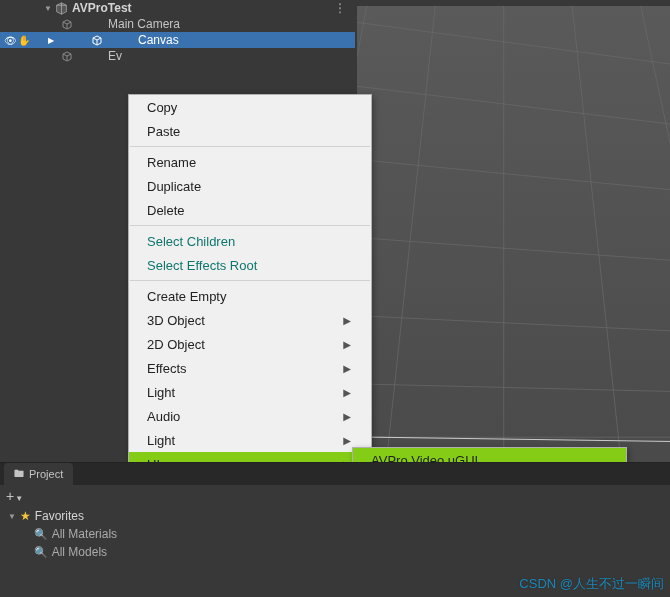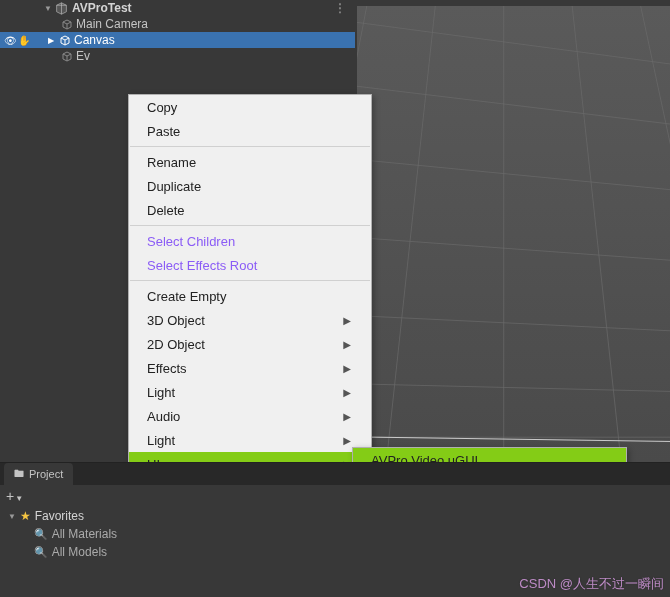--- a/index.html
+++ b/index.html
@@ -12,7 +12,7 @@
 .tree-row .arrow { width: 10px; color: #999; font-size: 8px; display: inline-block; }
 .tree-row .unity-icon { width: 14px; height: 14px; margin-right: 4px; display: inline-flex; align-items: center; justify-content: center; }
 .tree-row .go-icon { width: 14px; height: 14px; margin-right: 2px; display: inline-flex; align-items: center; justify-content: center; }
-.indent-1 { padding-left: 60px; }
+.indent-1 { padding-left: 60px; gap: 32px; }
 .row-icons { position: absolute; left: 4px; display: flex; gap: 2px; }
 .kebab { margin-left: auto; margin-right: 8px; color: #888; font-size: 12px; letter-spacing: 1px; }
 

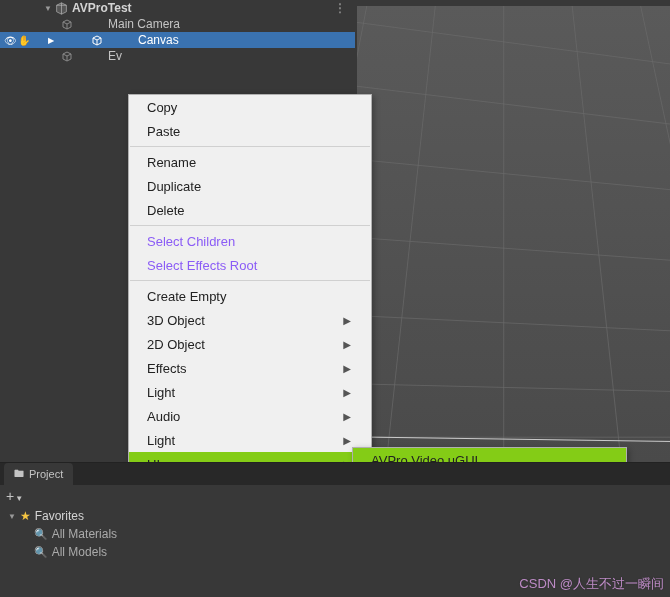--- a/index.html
+++ b/index.html
@@ -24,7 +24,7 @@
 .menu-a { left: 128px; top: 94px; width: 244px; }
 .menu-b { left: 352px; top: 447px; width: 275px; }
 .context-menu .item { padding: 4px 20px 4px 18px; display: flex; align-items: center; justify-content: space-between; height: 24px; cursor: default; }
-.context-menu .item.disabled { color: #8b5cf6; }
+.context-menu .item.disabled { color: #0f766e; }
 .context-menu .item.highlight { background: #84cc16; }
 .context-menu .sep { height: 1px; background: #d0d0d0; margin: 3px 1px; }
 .context-menu .sub-arrow { font-size: 10px; color: #555; }

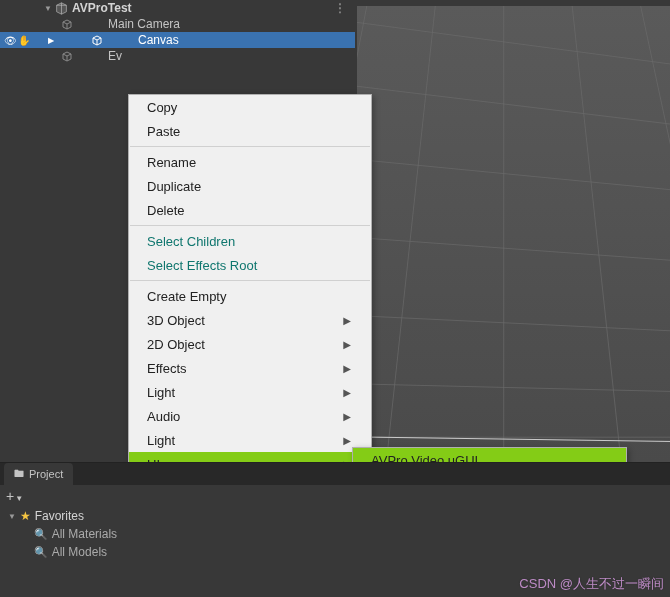--- a/index.html
+++ b/index.html
@@ -41,7 +41,7 @@
 
 .assets-col { position: absolute; left: 244px; top: 484px; width: 120px; bottom: 0; background: #323232; border-left: 1px solid #222; }
 
-.watermark { position: absolute; right: 6px; bottom: 4px; color: #f0abfc; font-size: 13px; opacity: 0.72; z-index: 50; text-shadow: 0 0 2px rgba(0,0,0,0.4); }
+.watermark { position: absolute; right: 6px; bottom: 4px; color: #0ea5e9; font-size: 13px; opacity: 0.72; z-index: 50; text-shadow: 0 0 2px rgba(0,0,0,0.4); }
 
 svg.cube { stroke: #888; fill: none; stroke-width: 1; }
 </style>

